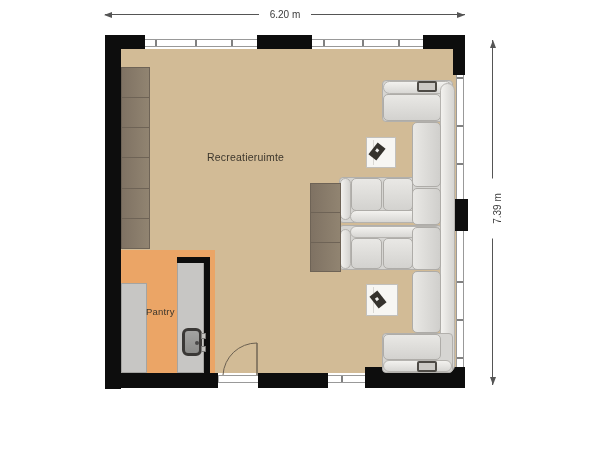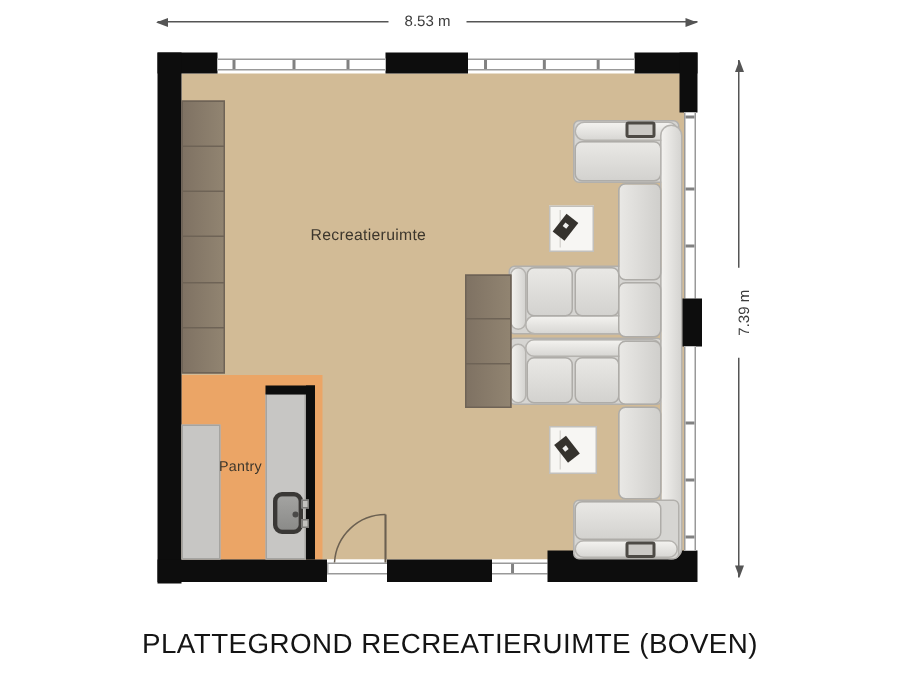--- a/index.html
+++ b/index.html
@@ -82,7 +82,7 @@
     <div class="abs dim-line" style="left:105px;top:14px;width:360px;height:1px;"></div>
     <div class="abs arr left" style="left:104px;top:12px;"></div>
     <div class="abs arr right" style="left:457px;top:12px;"></div>
-    <div class="abs dim-label" style="left:259px;top:8px;width:42px;">8.53 m</div>
+    <div class="abs dim-label" style="left:259px;top:8px;width:42px;">6.20 m</div>
   </div>
 
   <div>

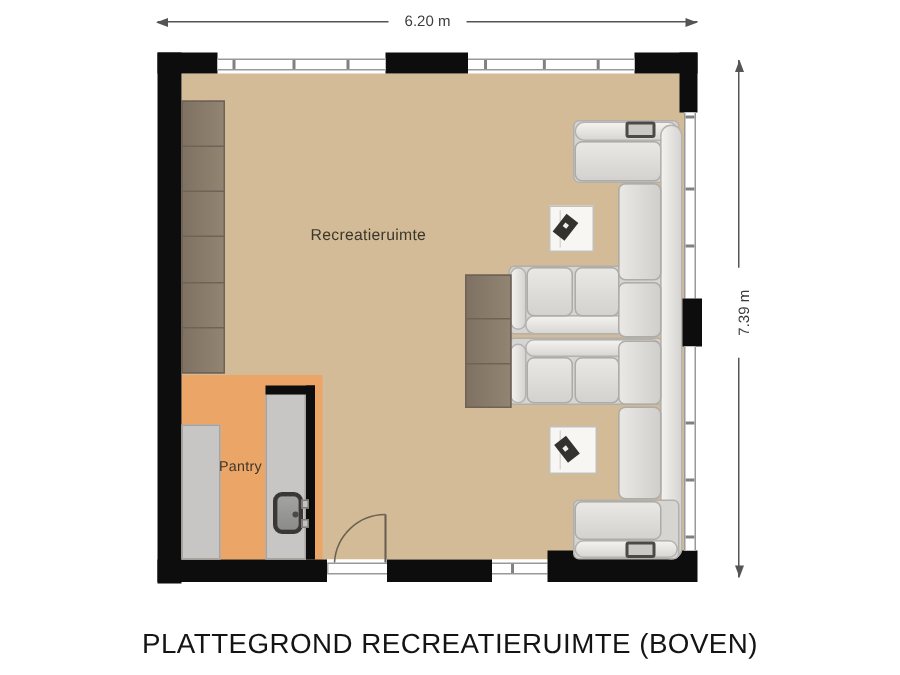--- a/index.html
+++ b/index.html
@@ -183,7 +183,6 @@
   <div class="abs room-label" style="left:207px;top:151px;">Recreatieruimte</div>
   <div class="abs room-label" style="left:146px;top:306px;font-size:9.5px;">Pantry</div>
 
-  <div class="abs plan-title">PLATTEGROND RECREATIERUIMTE (BOVEN)</div>
 
 </div>
 

